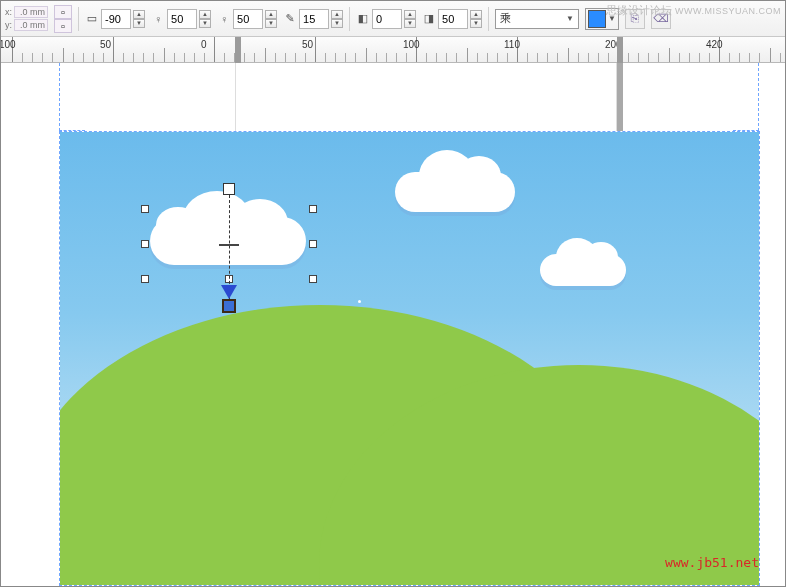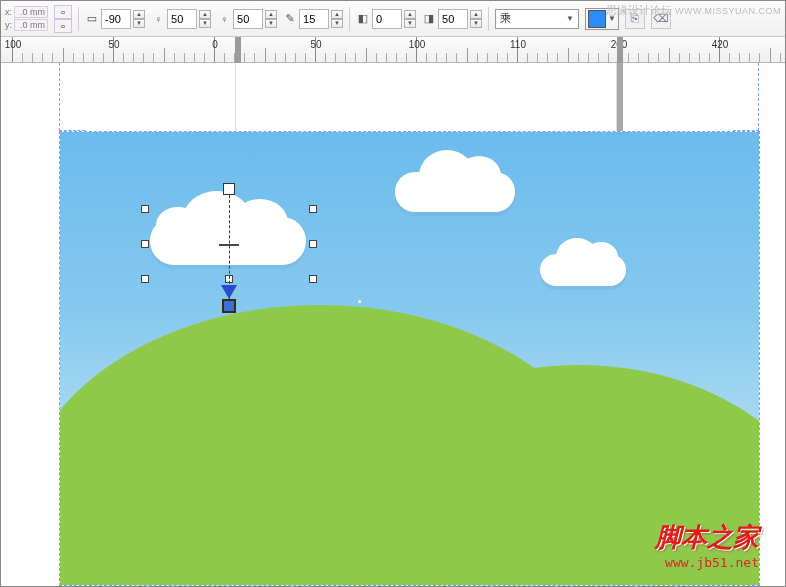--- a/index.html
+++ b/index.html
@@ -33,7 +33,7 @@
   .h-ruler { position:absolute; top:36px; left:0; right:0; height:26px; background:linear-gradient(#fcfcfc,#efefef); border-bottom:1px solid #b8b8b8; overflow:hidden; }
   .h-ruler .tick-bar { position:absolute; left:0; top:0; right:0; height:26px; }
   .h-ruler .major { position:absolute; top:0; height:26px; border-left:1px solid #888; }
-  .h-ruler .major span { position:absolute; top:2px; left:-14px; width:28px; text-align:center; font-size:10px; color:#333;}
+  .h-ruler .major span { position:absolute; top:2px; left:-14px; width:28px; font-size:10px; color:#333;}
   .h-ruler .minor { position:absolute; top:16px; height:9px; border-left:1px solid #aaa;}
   .h-ruler .med { position:absolute; top:11px; height:14px; border-left:1px solid #999;}
   .page-marker { position:absolute; top:36px; height:26px; width:6px; background:#9b9b9b; }

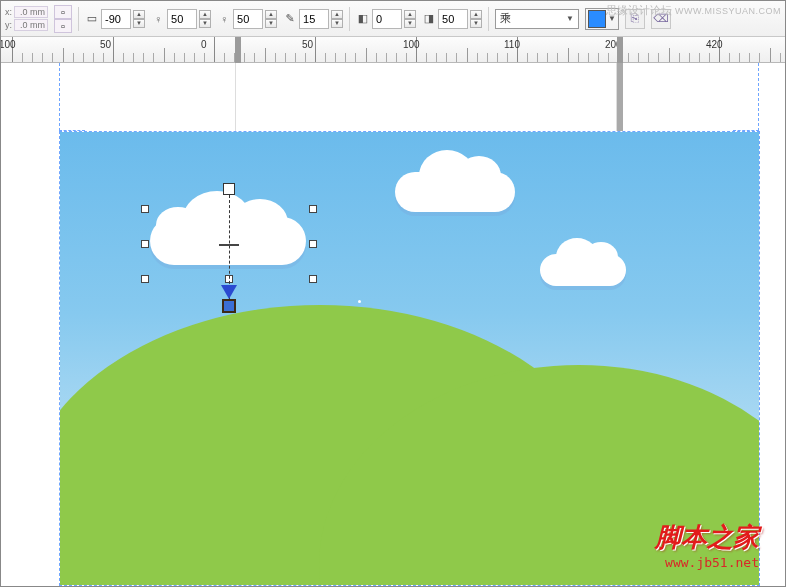--- a/index.html
+++ b/index.html
@@ -314,7 +314,6 @@
   </div>
 
   <div class="bot-watermark">
-    <div class="ch">脚本之家</div>
     <div class="url">www.jb51.net</div>
   </div>
 </div>

